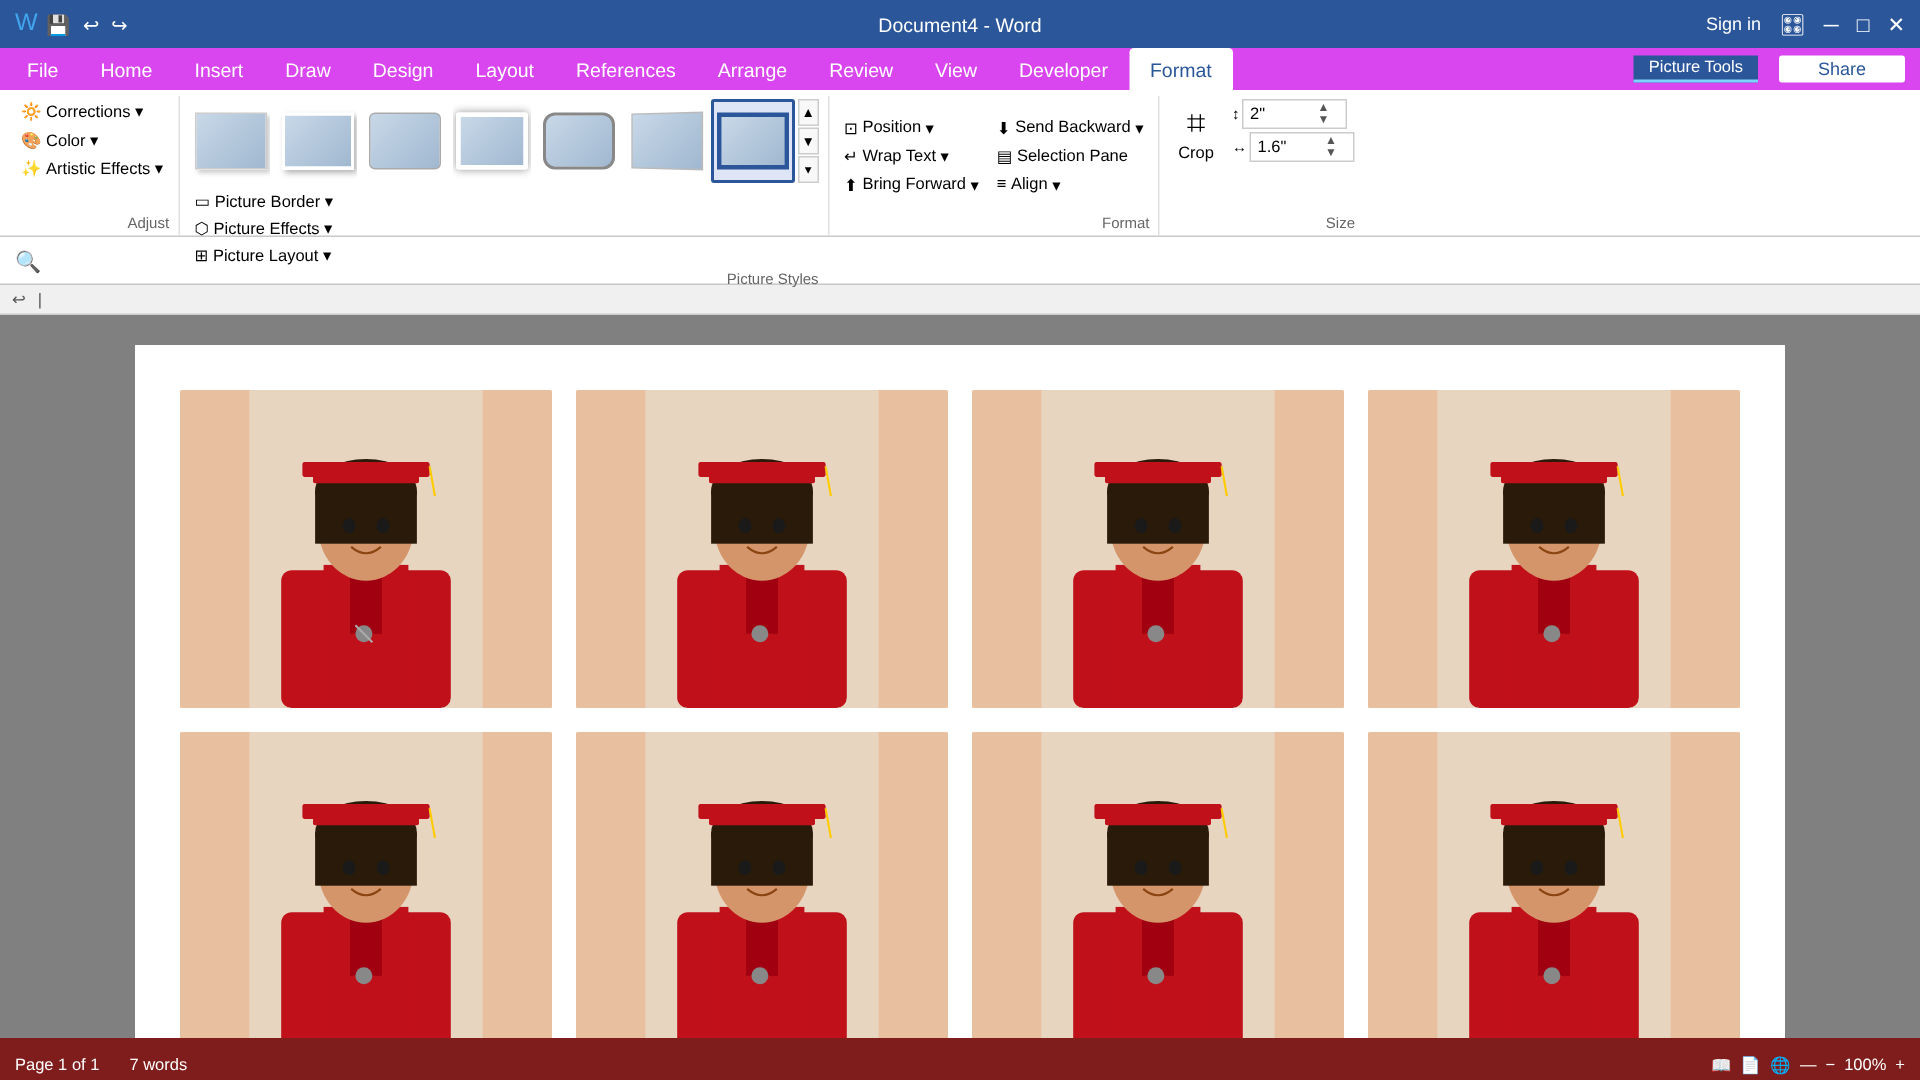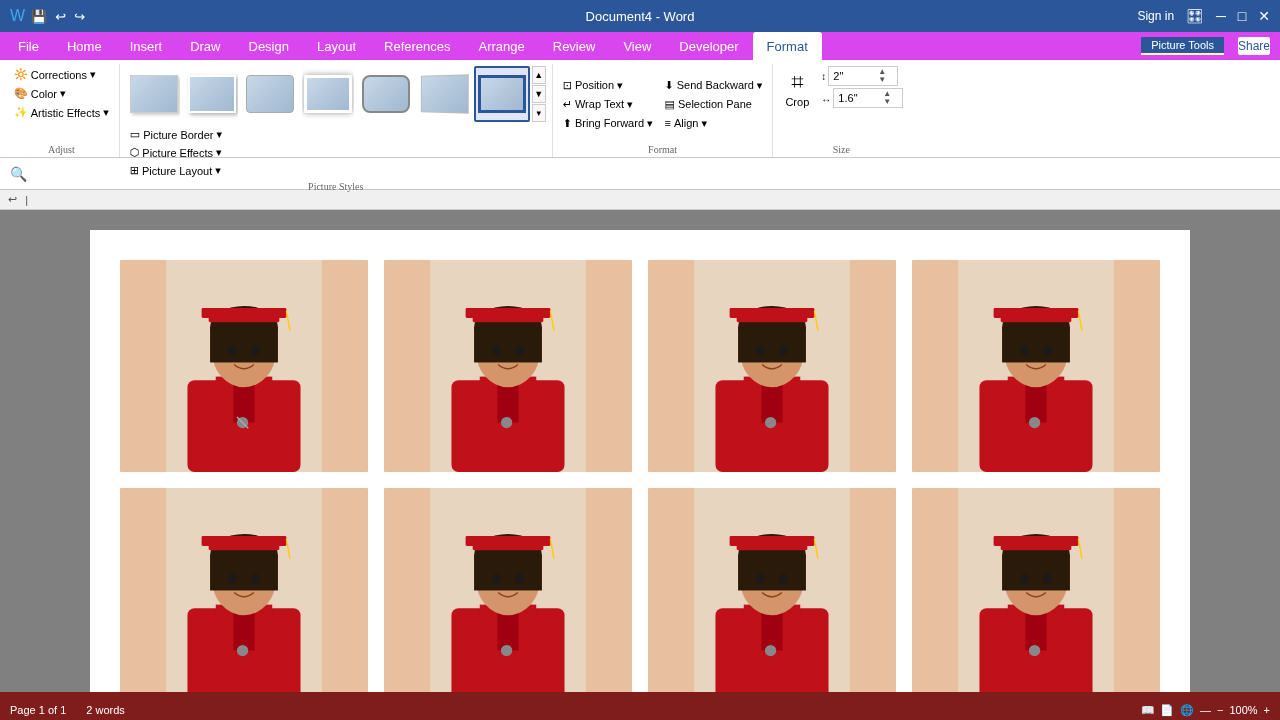--- a/index.html
+++ b/index.html
@@ -286,7 +286,7 @@
       <div class="ribbon-tab active">Format</div>
     </div>
     <div style="display:flex;align-items:center;padding-right:10px;gap:10px;">
-      <div style="background:#2b579a;border-bottom:2px solid #fef9c3;padding:2px 10px;color:white;font-size:11px;margin-right:4px;">Picture Tools</div>
+      <div style="background:#2b579a;border-bottom:2px solid #7dd3fc;padding:2px 10px;color:white;font-size:11px;margin-right:4px;">Picture Tools</div>
       <button class="share-btn">Share</button>
     </div>
   </div>

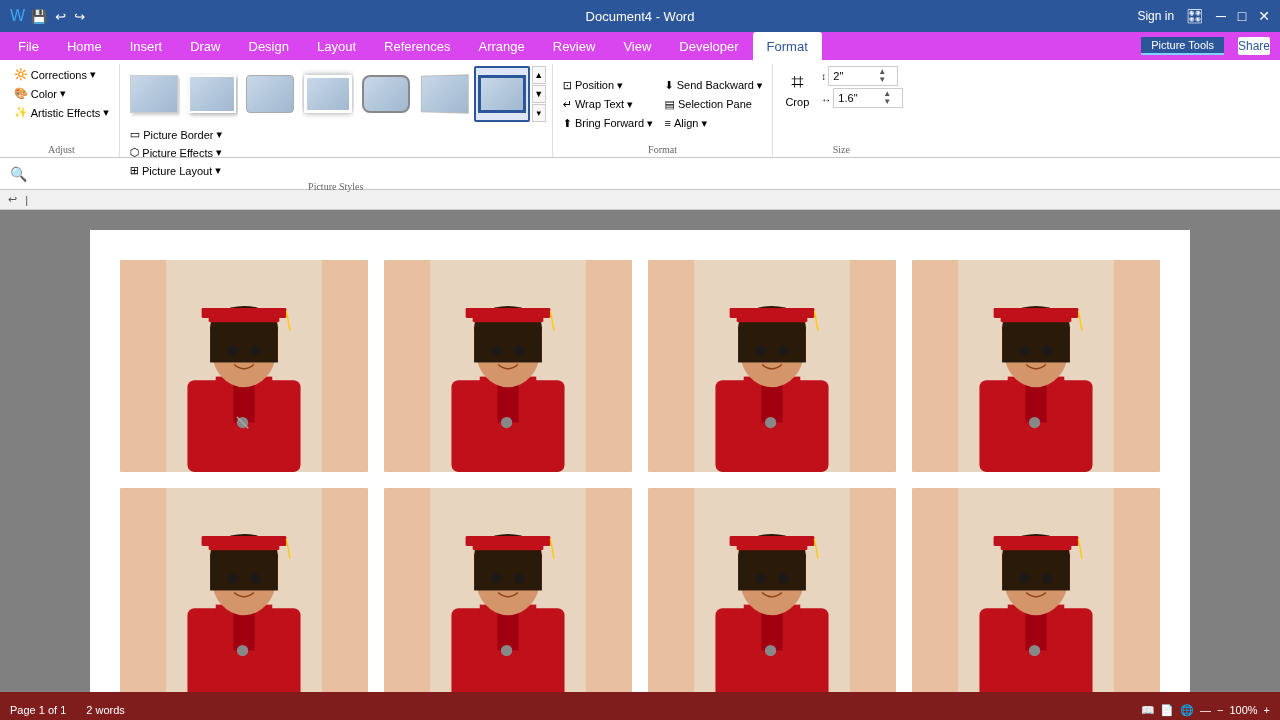--- a/index.html
+++ b/index.html
@@ -242,7 +242,7 @@
       background: white;
       color: #2b579a;
       border: none;
-      padding: 2px 0;
+      padding: 2px 26px;
       font-size: 12px;
       cursor: pointer;
       border-radius: 2px;

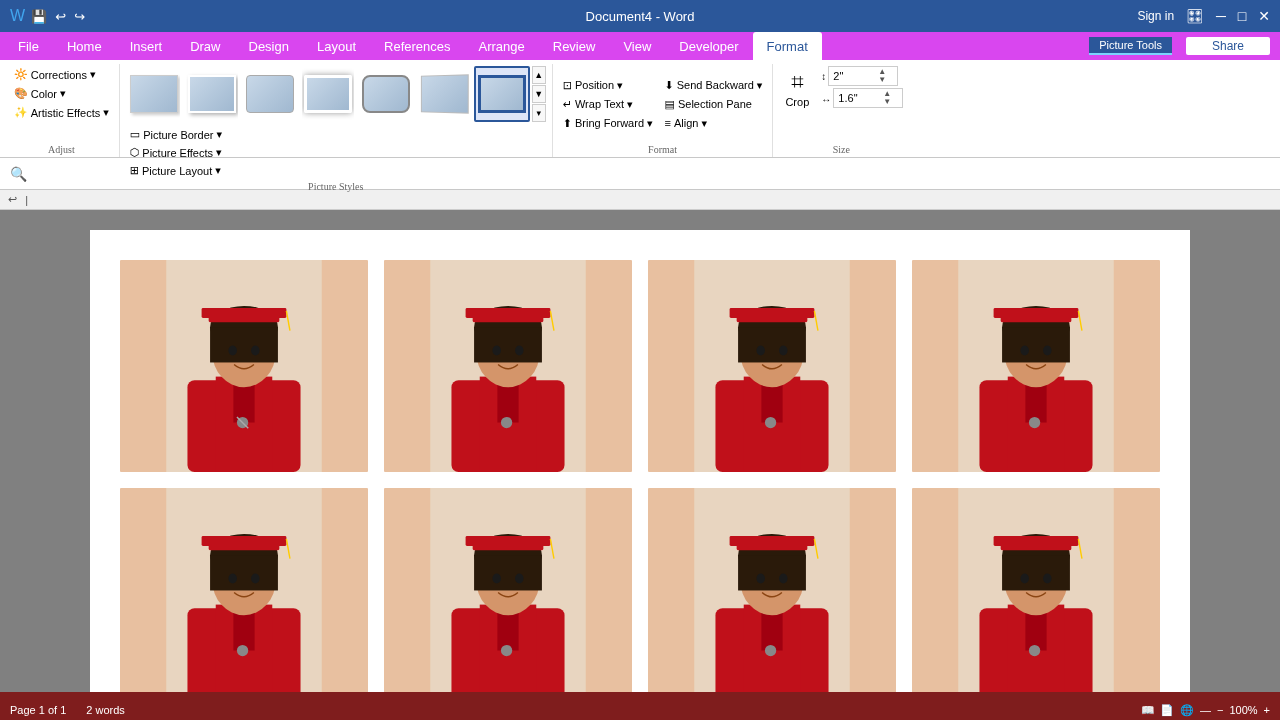--- a/index.html
+++ b/index.html
@@ -58,10 +58,9 @@
     .ribbon-group-label {
       font-size: 10px;
       color: #666;
-      text-align: center;
+      text-align: right;
       margin-top: auto;
       padding: 2px 0;
-      font-family: Liberation Serif, serif;
     }
     .ribbon-group-content {
       display: flex;

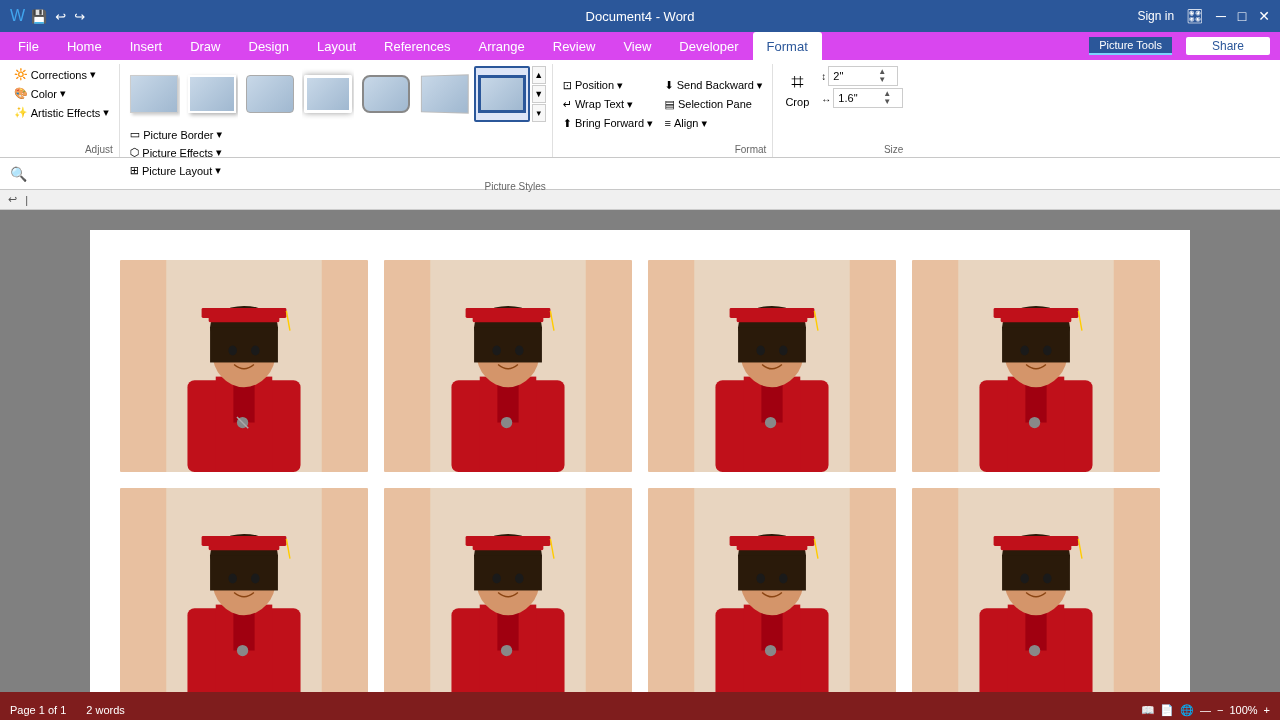--- a/index.html
+++ b/index.html
@@ -629,7 +629,7 @@
 
 <div class="status-bar">
   <span>Page 1 of 1</span>
-  <span>2 words</span>
+  <span>7 words</span>
   <div style="margin-left:auto;display:flex;align-items:center;gap:6px;">
     <span style="cursor:pointer;">📖</span>
     <span style="cursor:pointer;">📄</span>

